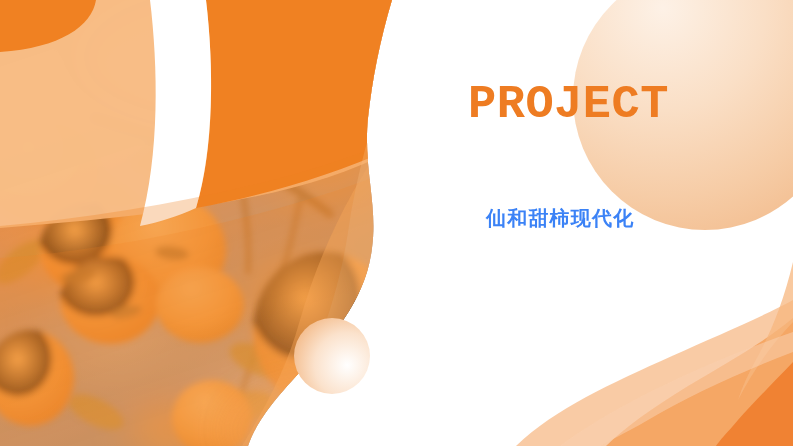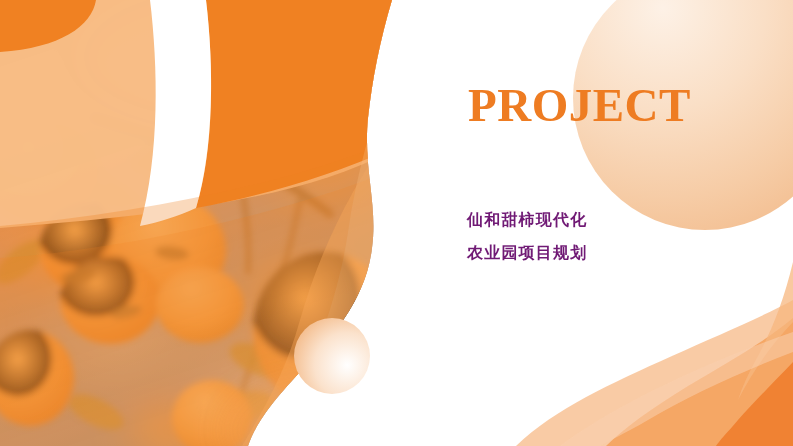--- a/index.html
+++ b/index.html
@@ -13,7 +13,7 @@
     height: 446px;
     overflow: hidden;
     background: #ffffff;
-    font-family: Liberation Serif, serif;
+    font-family: Liberation Mono, monospace;
   }
 
   

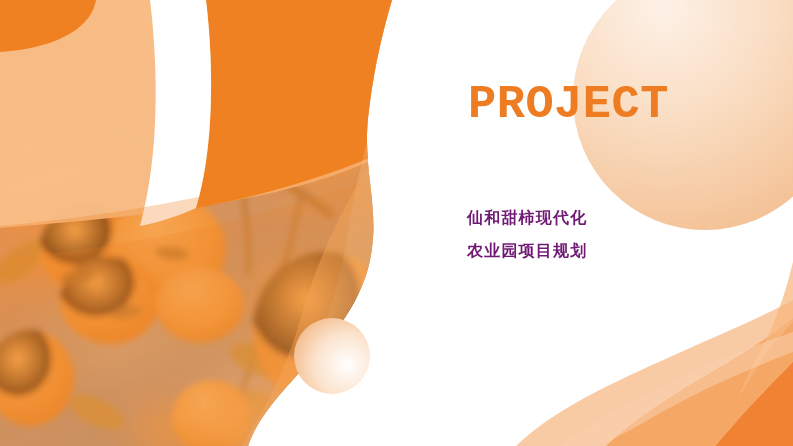--- a/index.html
+++ b/index.html
@@ -47,12 +47,13 @@
     width: 310px;
   }
   .sub-line {
-    color: #701a75;
-    font-size: 16px;
+    color: #3b82f6;
+    font-size: 20px;
     font-weight: 700;
     line-height: 33px;
     letter-spacing: 1.2px;
     white-space: nowrap;
+    margin-left: 19px;
   }
 </style>
 </head>

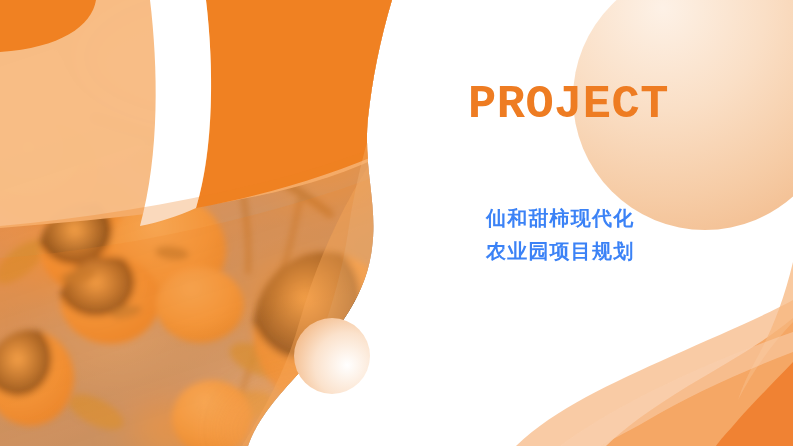--- a/index.html
+++ b/index.html
@@ -241,7 +241,6 @@
 
   <div id="subtitle-block">
     <div class="sub-line">仙和甜柿现代化</div>
-    <div class="sub-line">农业园项目规划</div>
   </div>
 
   <svg class="layer" viewBox="0 0 793 446" preserveAspectRatio="none">

